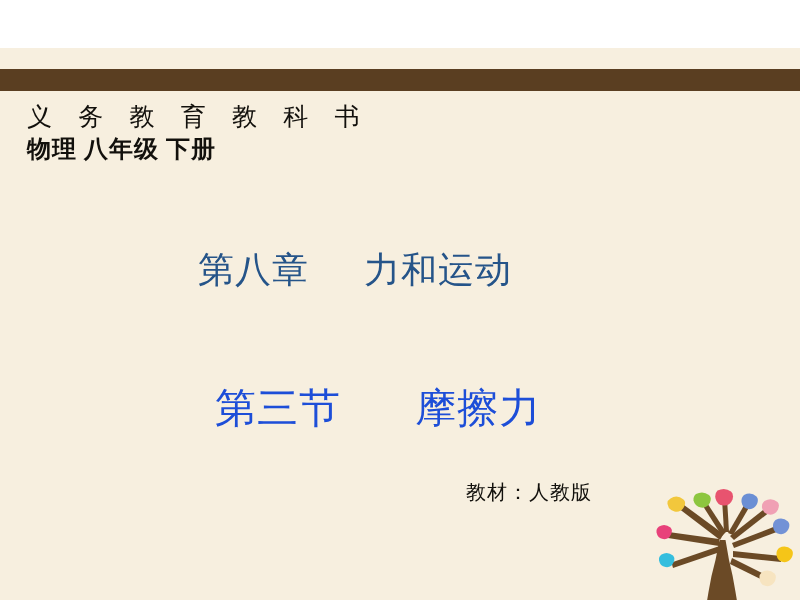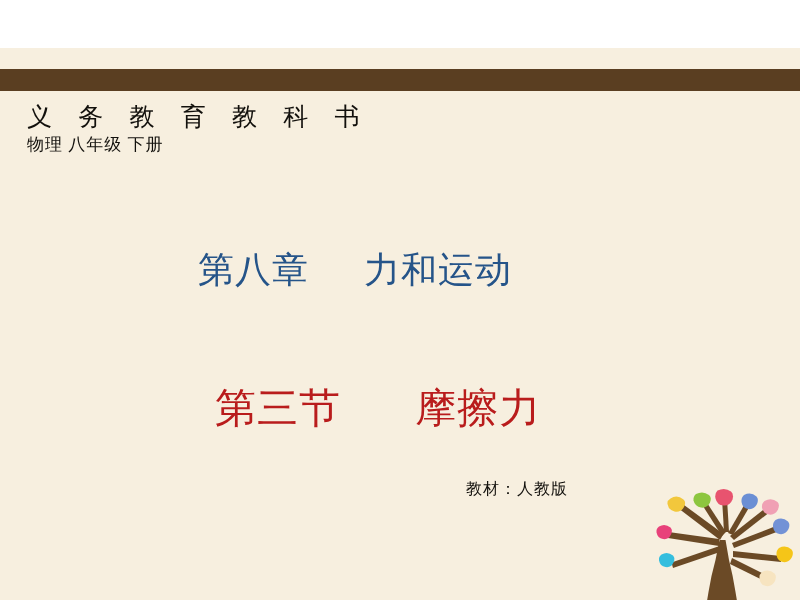--- a/index.html
+++ b/index.html
@@ -52,9 +52,9 @@
     font-weight: 400;
   }
   .header-line2 {
-    font-size: 17px;
+    font-size: 24px;
     letter-spacing: 1px;
-    font-weight: 400;
+    font-weight: 700;
     margin-top: 3px;
   }
 

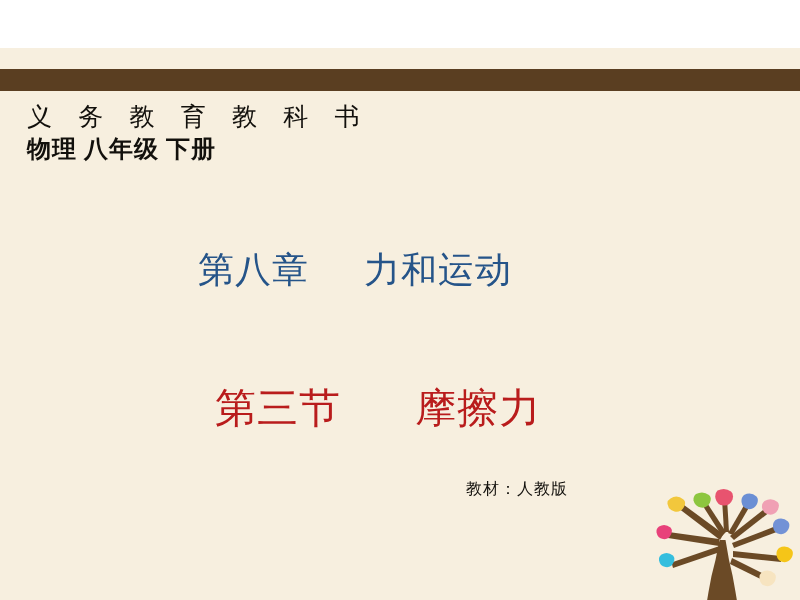--- a/index.html
+++ b/index.html
@@ -75,7 +75,7 @@
     position: absolute;
     left: 215px;
     top: 333px;
-    color: #b91c1c;
+    color: #1d4ed8;
     font-size: 41px;
     font-weight: 400;
     letter-spacing: 1px;

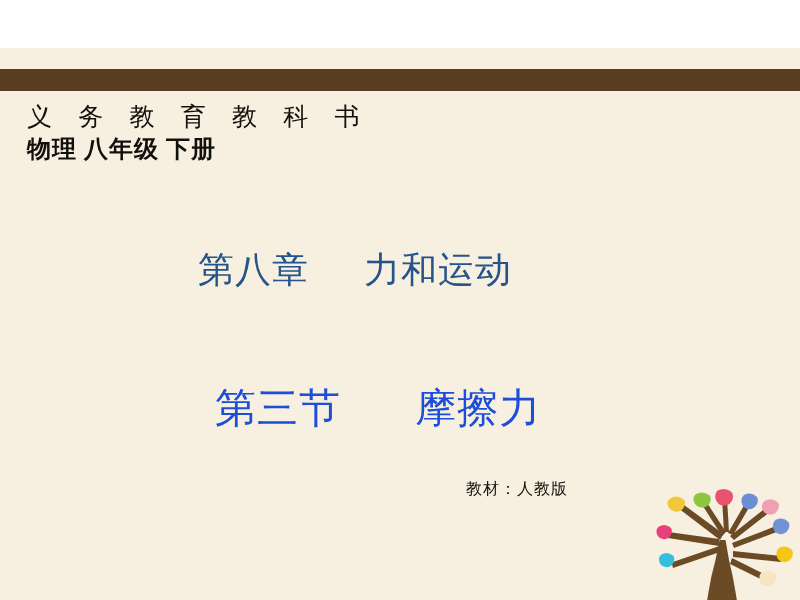--- a/index.html
+++ b/index.html
@@ -89,7 +89,7 @@
     top: 431px;
     color: #12100C;
     font-family: "Liberation Serif", "DejaVu Serif", serif;
-    font-size: 16px;
+    font-size: 20px;
     letter-spacing: 1px;
     white-space: nowrap;
   }

